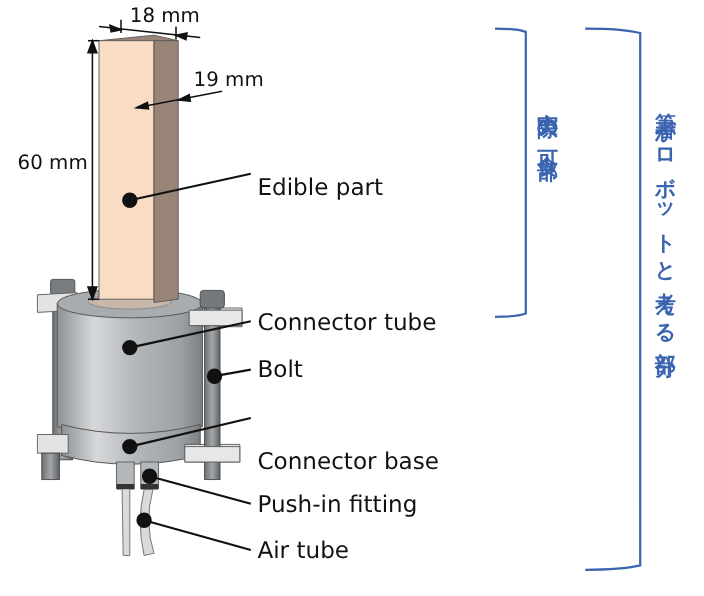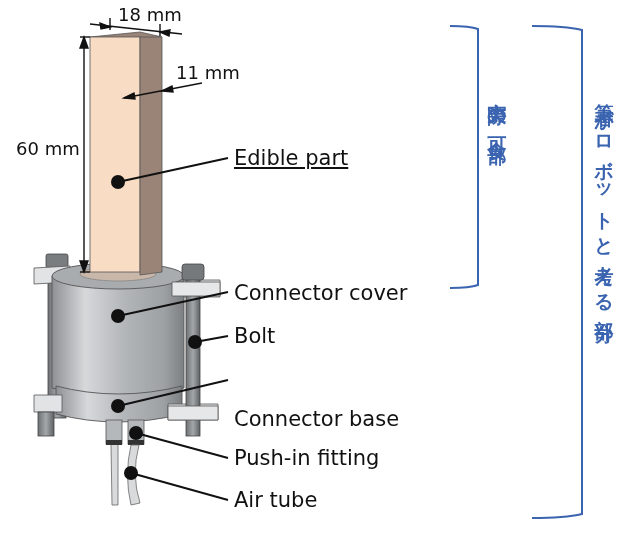--- a/index.html
+++ b/index.html
@@ -127,7 +127,7 @@
 
   
   <span class="dim" style="left:118px; top:6px;">18 mm</span>
-  <span class="dim" style="left:176px; top:64px;">11 mm</span>
+  <span class="dim" style="left:176px; top:64px;">19 mm</span>
   <span class="dim" style="left:16px; top:140px;">60 mm</span>
 
   

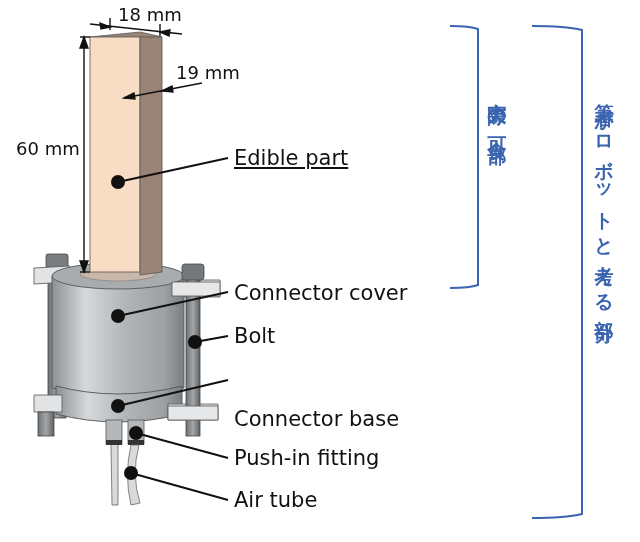--- a/index.html
+++ b/index.html
@@ -131,7 +131,7 @@
   <span class="dim" style="left:16px; top:140px;">60 mm</span>
 
   
-  <span class="label" style="left:234px; top:148px;text-decoration:underline;">Edible part</span>
+  <span class="label" style="left:234px; top:160px;">Edible part</span>
   <span class="label" style="left:234px; top:283px;">Connector cover</span>
   <span class="label" style="left:234px; top:326px;">Bolt</span>
   <span class="label" style="left:234px; top:370px;margin-top:39px;">Connector base</span>

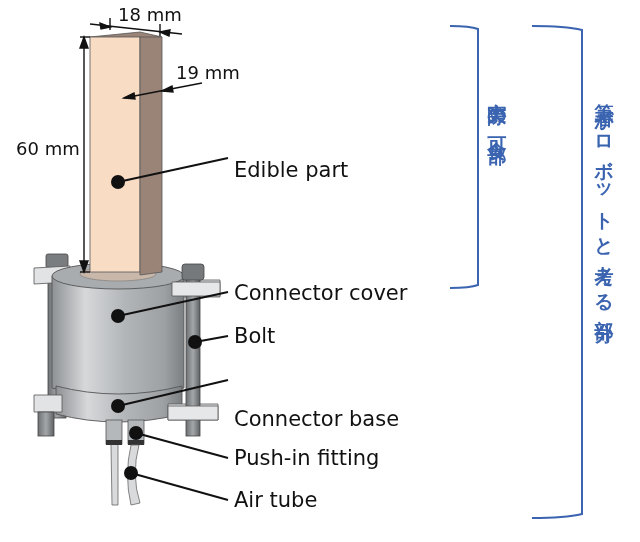--- a/index.html
+++ b/index.html
@@ -132,7 +132,7 @@
 
   
   <span class="label" style="left:234px; top:160px;">Edible part</span>
-  <span class="label" style="left:234px; top:283px;">Connector cover</span>
+  <span class="label" style="left:234px; top:283px;">Connector tube</span>
   <span class="label" style="left:234px; top:326px;">Bolt</span>
   <span class="label" style="left:234px; top:370px;margin-top:39px;">Connector base</span>
   <span class="label" style="left:234px; top:490px;">Air tube</span>

